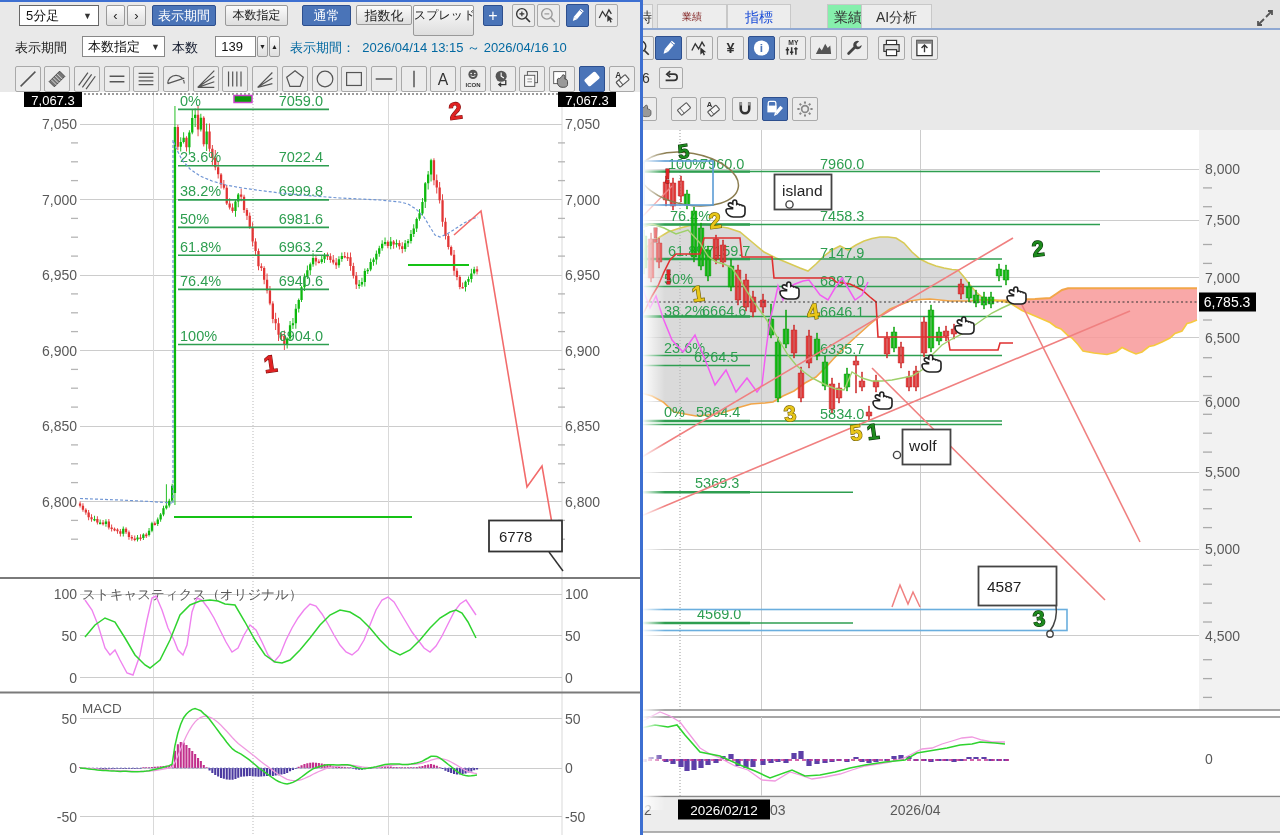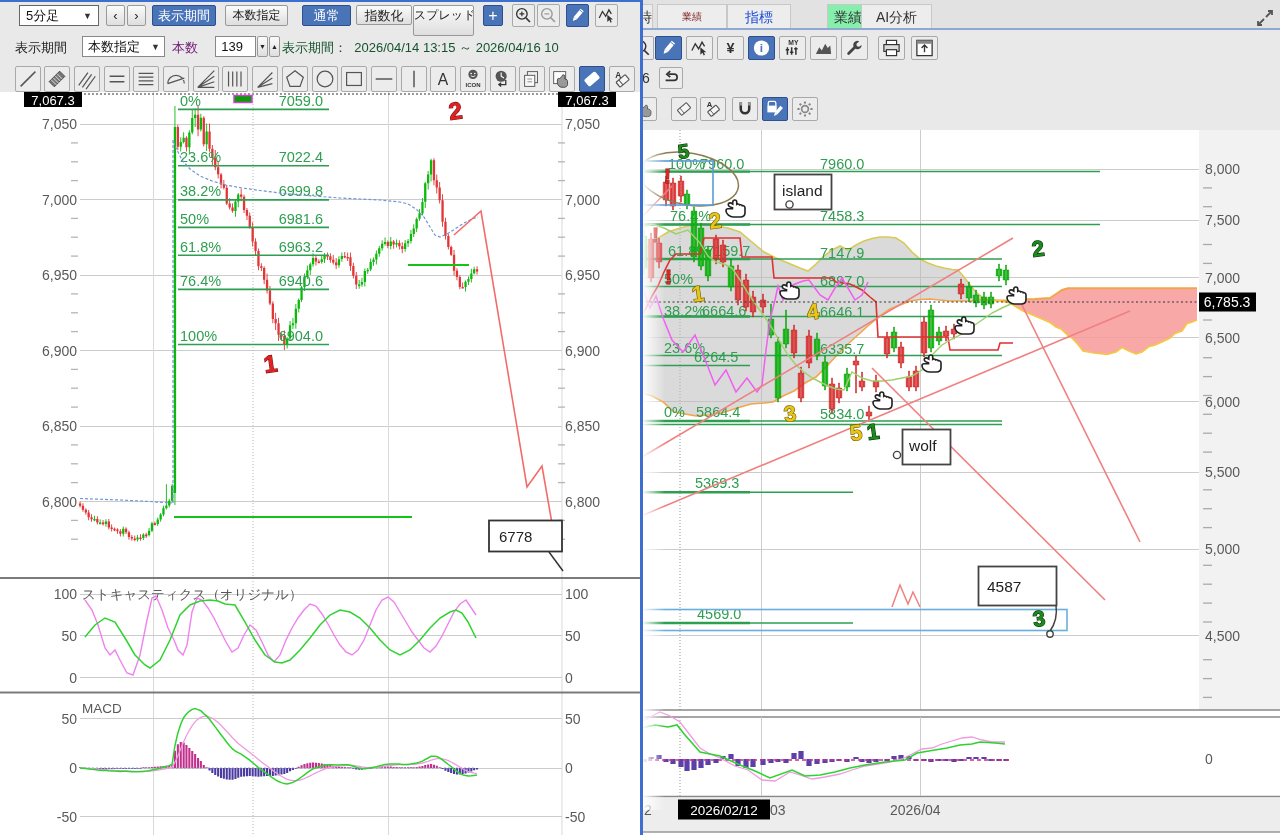--- a/index.html
+++ b/index.html
@@ -307,7 +307,7 @@
     </svg></div>
 <div style="position:absolute;left:15px;top:39px;font-size:13px;color:#222">表示期間</div>
 <div style="position:absolute;left:82px;top:36px;width:83px;height:21px;background:#fff;border:1px solid #888;font-size:13px;color:#111;line-height:20px;padding-left:5px">本数指定<span style="position:absolute;right:4px;top:0;font-size:9px;color:#333">▼</span></div>
-<div style="position:absolute;left:172px;top:39px;font-size:13px;color:#701a75">本数</div>
+<div style="position:absolute;left:172px;top:39px;font-size:13px;color:#0f172a">本数</div>
 <div style="position:absolute;left:215px;top:36px;width:41px;height:21px;background:#fff;border:1px solid #888;font-size:13px;color:#111;line-height:20px;text-align:right;padding-right:12px">139</div>
 <div class="gbtn" style="left:257px;top:36px;width:11px;height:21px;font-size:7px;padding:0">▼</div>
 <div class="gbtn" style="left:269px;top:36px;width:11px;height:21px;font-size:7px;padding:0">▲</div>

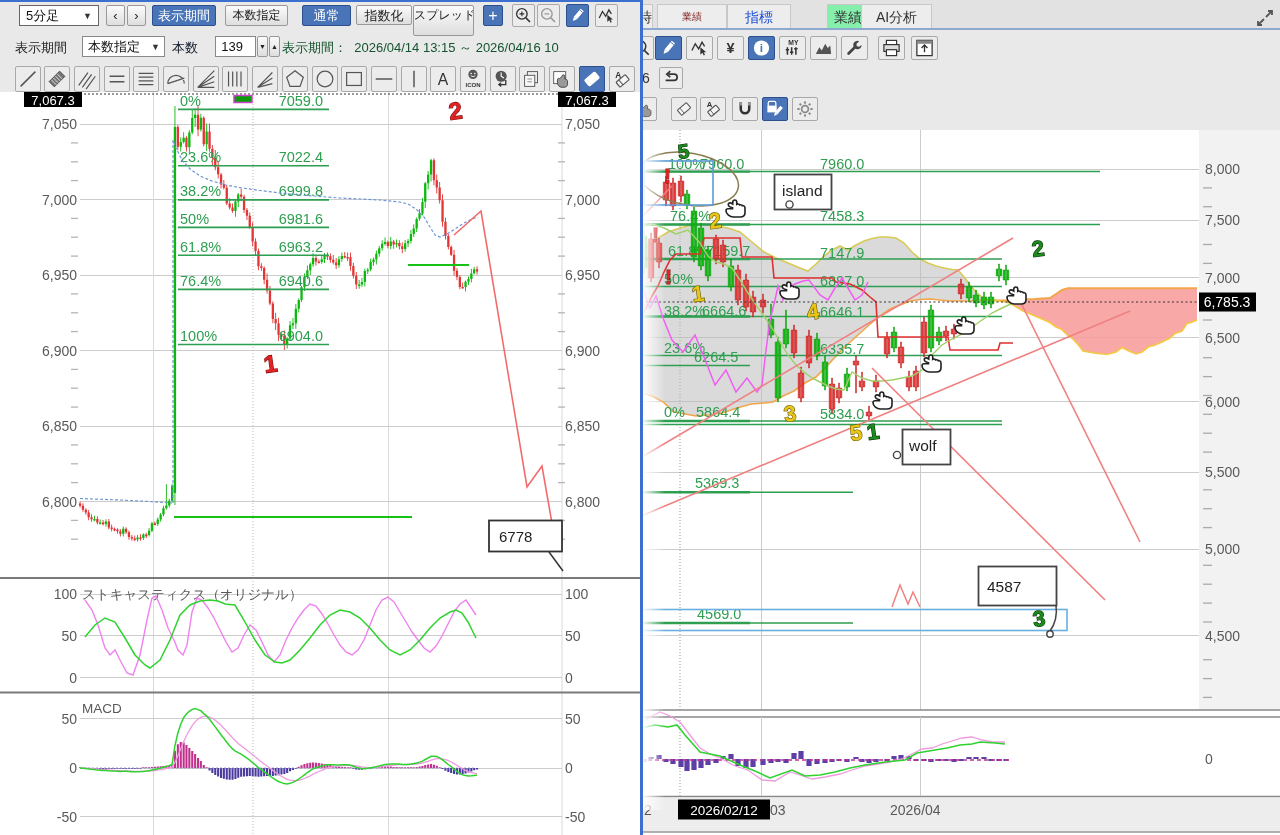--- a/index.html
+++ b/index.html
@@ -311,7 +311,7 @@
 <div style="position:absolute;left:215px;top:36px;width:41px;height:21px;background:#fff;border:1px solid #888;font-size:13px;color:#111;line-height:20px;text-align:right;padding-right:12px">139</div>
 <div class="gbtn" style="left:257px;top:36px;width:11px;height:21px;font-size:7px;padding:0">▼</div>
 <div class="gbtn" style="left:269px;top:36px;width:11px;height:21px;font-size:7px;padding:0">▲</div>
-<div style="position:absolute;left:282px;top:39px;font-size:13px;color:#14532d">表示期間：&nbsp;&nbsp;2026/04/14 13:15 ～ 2026/04/16 10</div>
+<div style="position:absolute;left:290px;top:39px;font-size:13px;color:#0369a1">表示期間：&nbsp;&nbsp;2026/04/14 13:15 ～ 2026/04/16 10</div>
 <div style="position:absolute;left:14.5px;top:66px;width:26px;height:26px;background:#ececec;border:1px solid #a9a9a9;border-radius:2px">
     <svg width="24" height="24" viewBox="0 0 26 26" style="position:absolute;left:0;top:0">
       <line x1="5" y1="21" x2="21" y2="5" stroke="#555" stroke-width="1.6" fill="none"></line>

